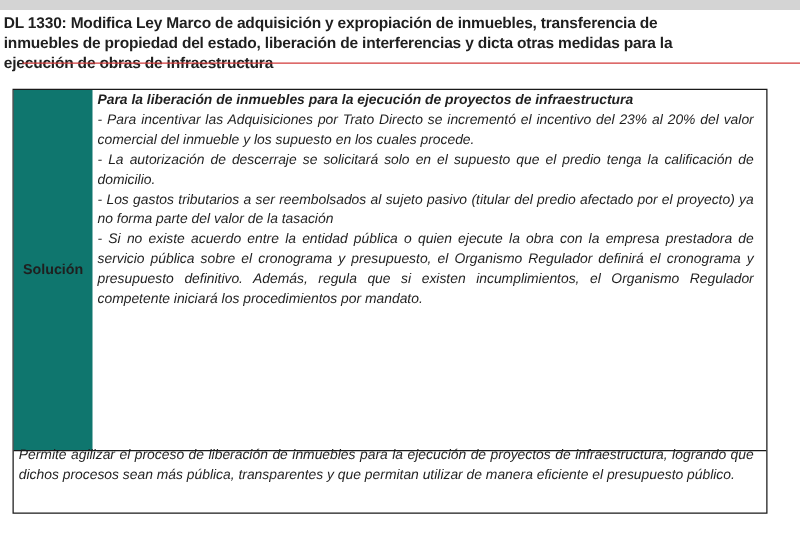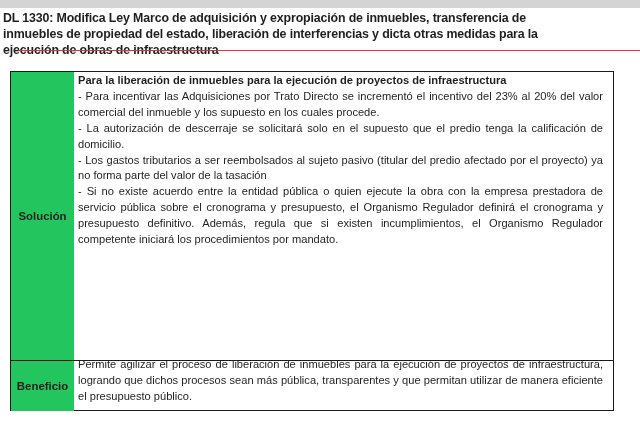--- a/index.html
+++ b/index.html
@@ -71,6 +71,7 @@
       text-align: justify;
       color: #1f1f1f;
       box-sizing: border-box;
+      font-style: italic;
     }
     .content-cell p {
       margin: 0;

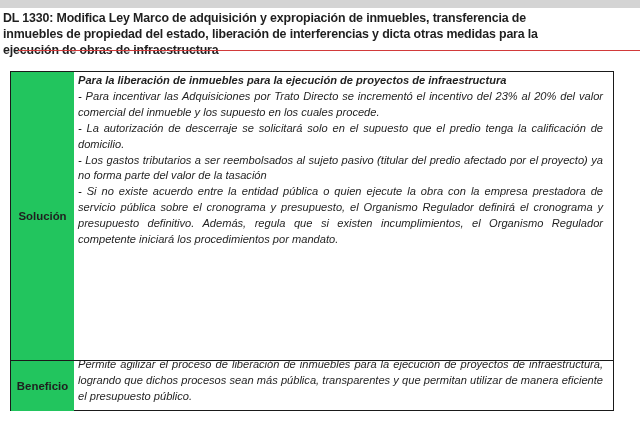--- a/index.html
+++ b/index.html
@@ -54,7 +54,7 @@
     .row-beneficio { top: 288px; height: 51px; border-top: 1.4px solid #1a1a1a; box-sizing: border-box; }
     .label-cell {
       width: 63px;
-      background: #22c55e;
+      background: #0f766e;
       display: flex;
       align-items: center;
       justify-content: center;

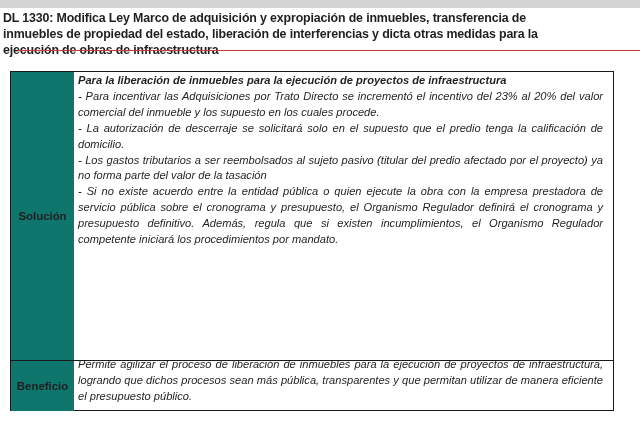--- a/index.html
+++ b/index.html
@@ -106,7 +106,6 @@
   </div>
 
   <div class="row row-beneficio">
-    <div class="label-cell">Beneficio</div>
     <div class="content-cell">
       <p>Permite agilizar el proceso de liberación de inmuebles para la ejecución de proyectos de infraestructura, logrando que dichos procesos sean más pública, transparentes y que permitan utilizar de manera eficiente el presupuesto público.</p>
     </div>

